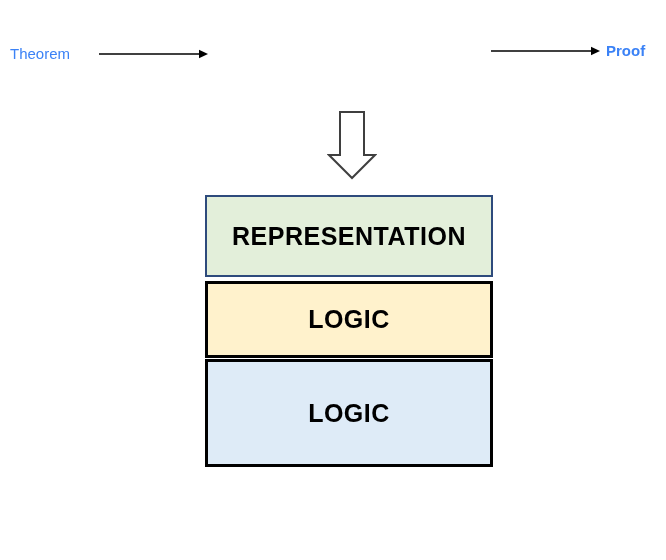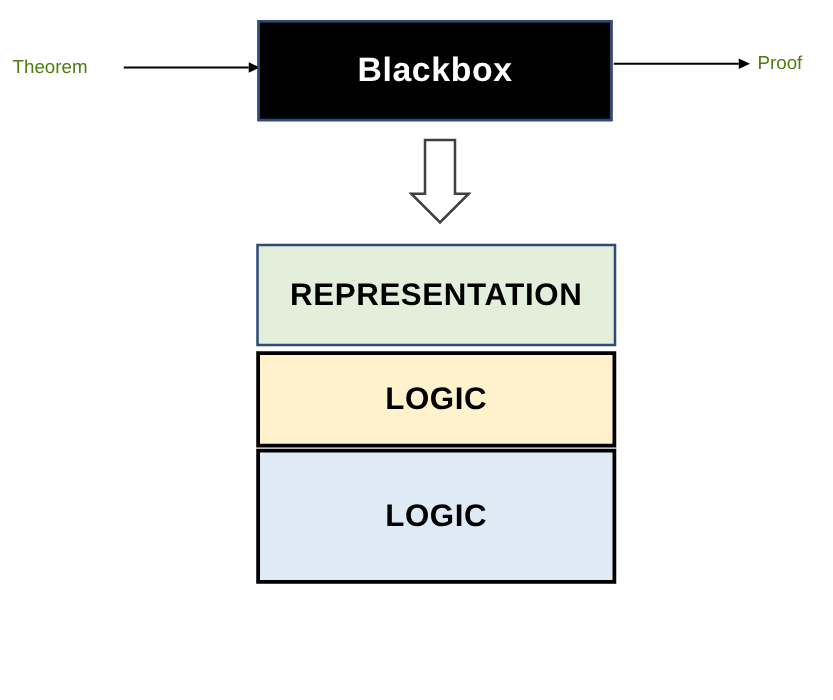--- a/index.html
+++ b/index.html
@@ -17,7 +17,7 @@
   .side-label {
     position: absolute;
     font-size: 15px;
-    color: #4d7c0f;
+    color: #3b82f6;
     white-space: nowrap;
   }
   #theorem-label { left: 10px; top: 45px; }

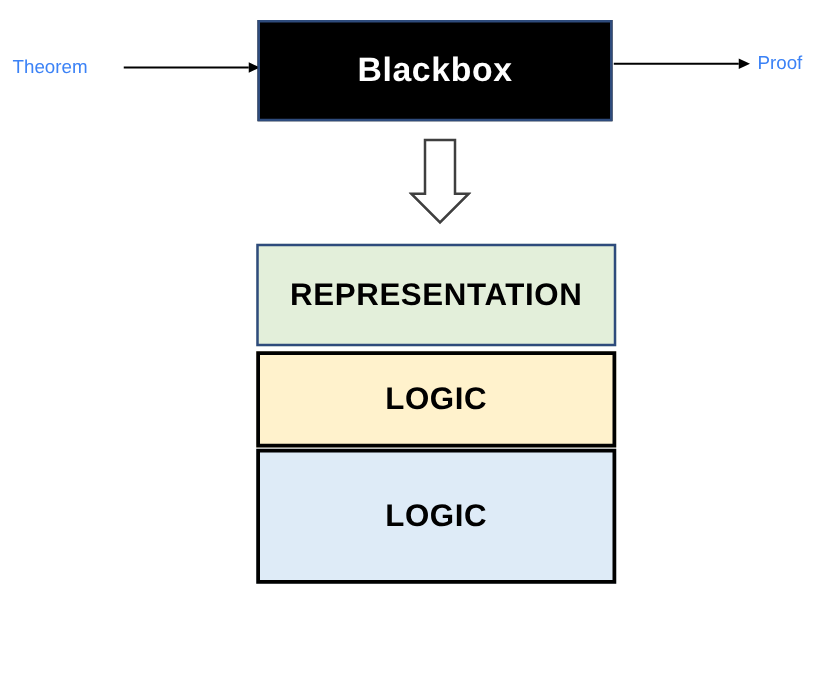--- a/index.html
+++ b/index.html
@@ -78,9 +78,6 @@
     <polygon points="103,1.8 112,6 103,10.2" fill="#000000"></polygon>
   </svg>
 
-  <div class="blackbox" style="background-color: rgb(0, 0, 0); border-color: rgb(46, 75, 124);">
-    <span class="blackbox-label" style="color: rgb(255, 255, 255);">Blackbox</span>
-  </div>
 
   <svg id="output-arrow" class="arrow-svg" width="112" height="12" viewBox="0 0 112 12">
     <line x1="1" y1="6" x2="101" y2="6" stroke="#000000" stroke-width="1.6"></line>

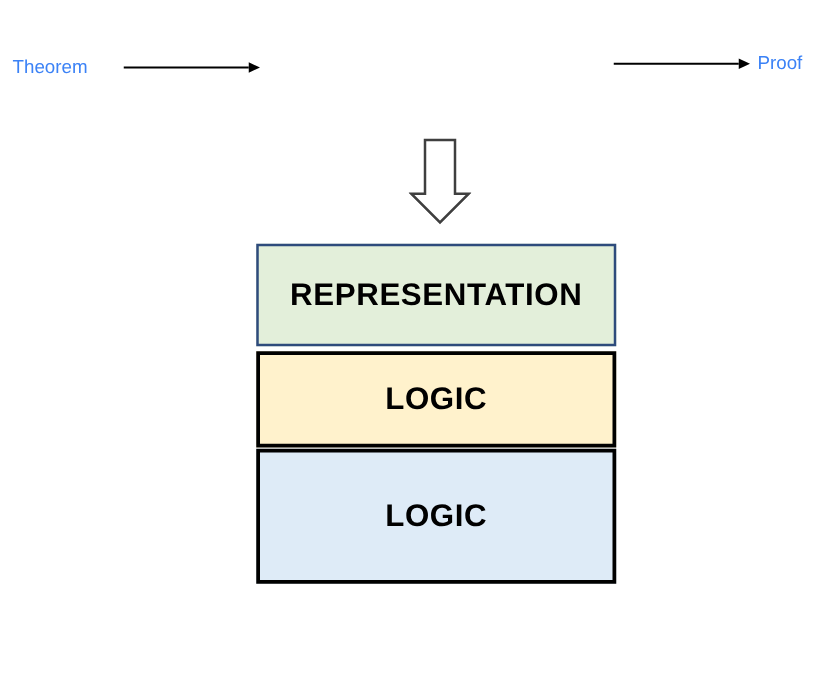--- a/index.html
+++ b/index.html
@@ -21,7 +21,7 @@
     white-space: nowrap;
   }
   #theorem-label { left: 10px; top: 45px; }
-  #proof-label   { left: 606px; top: 42px; }
+  #proof-label   { left: 606px; top: 42px; font-weight: bold; }
 
   .arrow-svg { position: absolute; display: block; }
   #input-arrow  { left: 96px;  top: 48px; }

